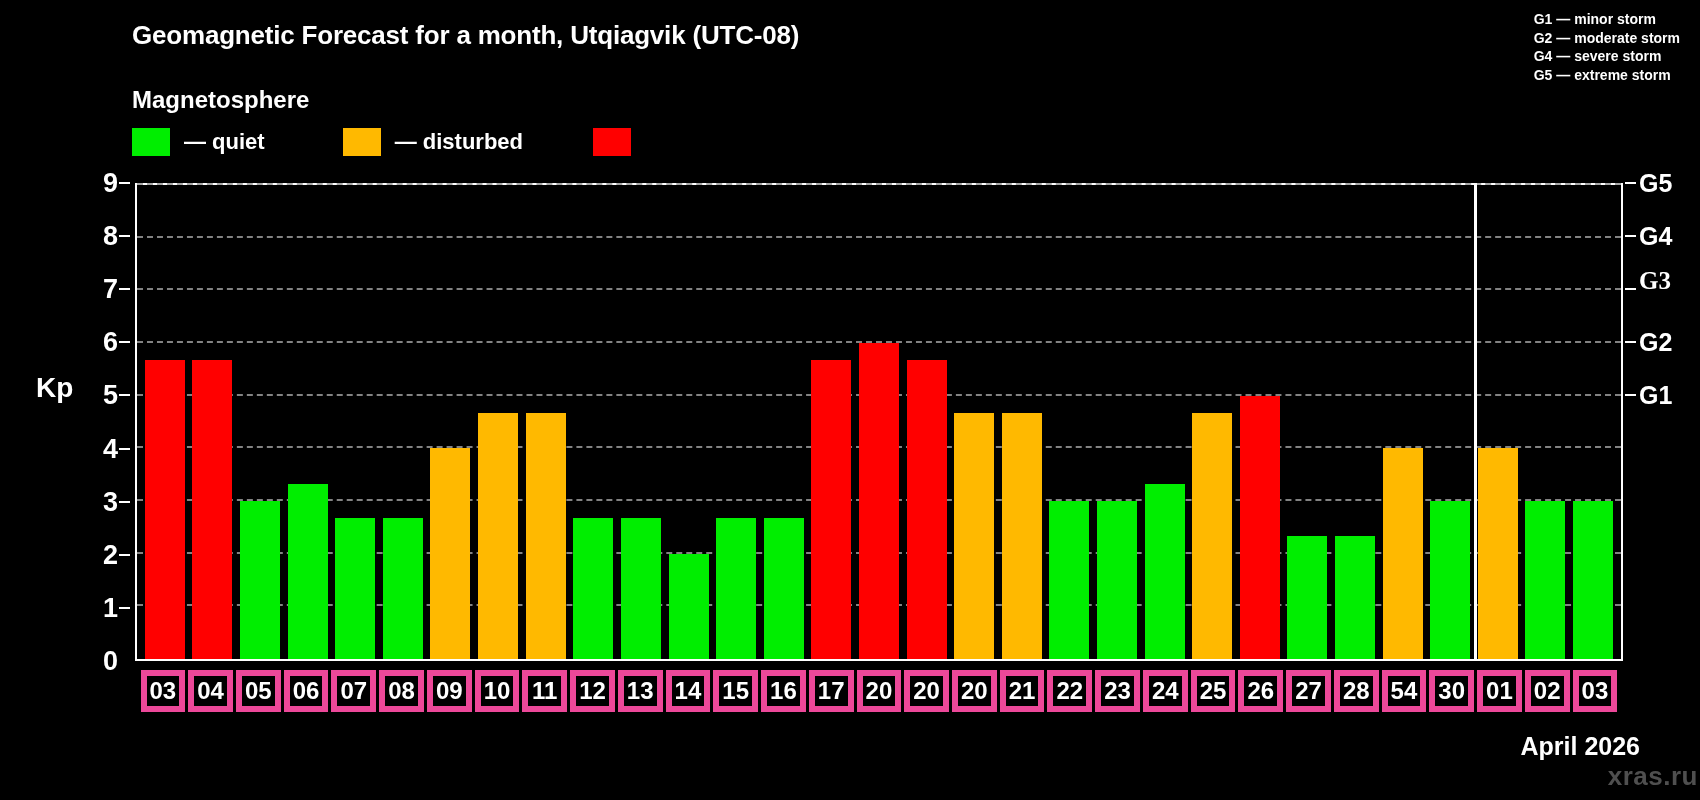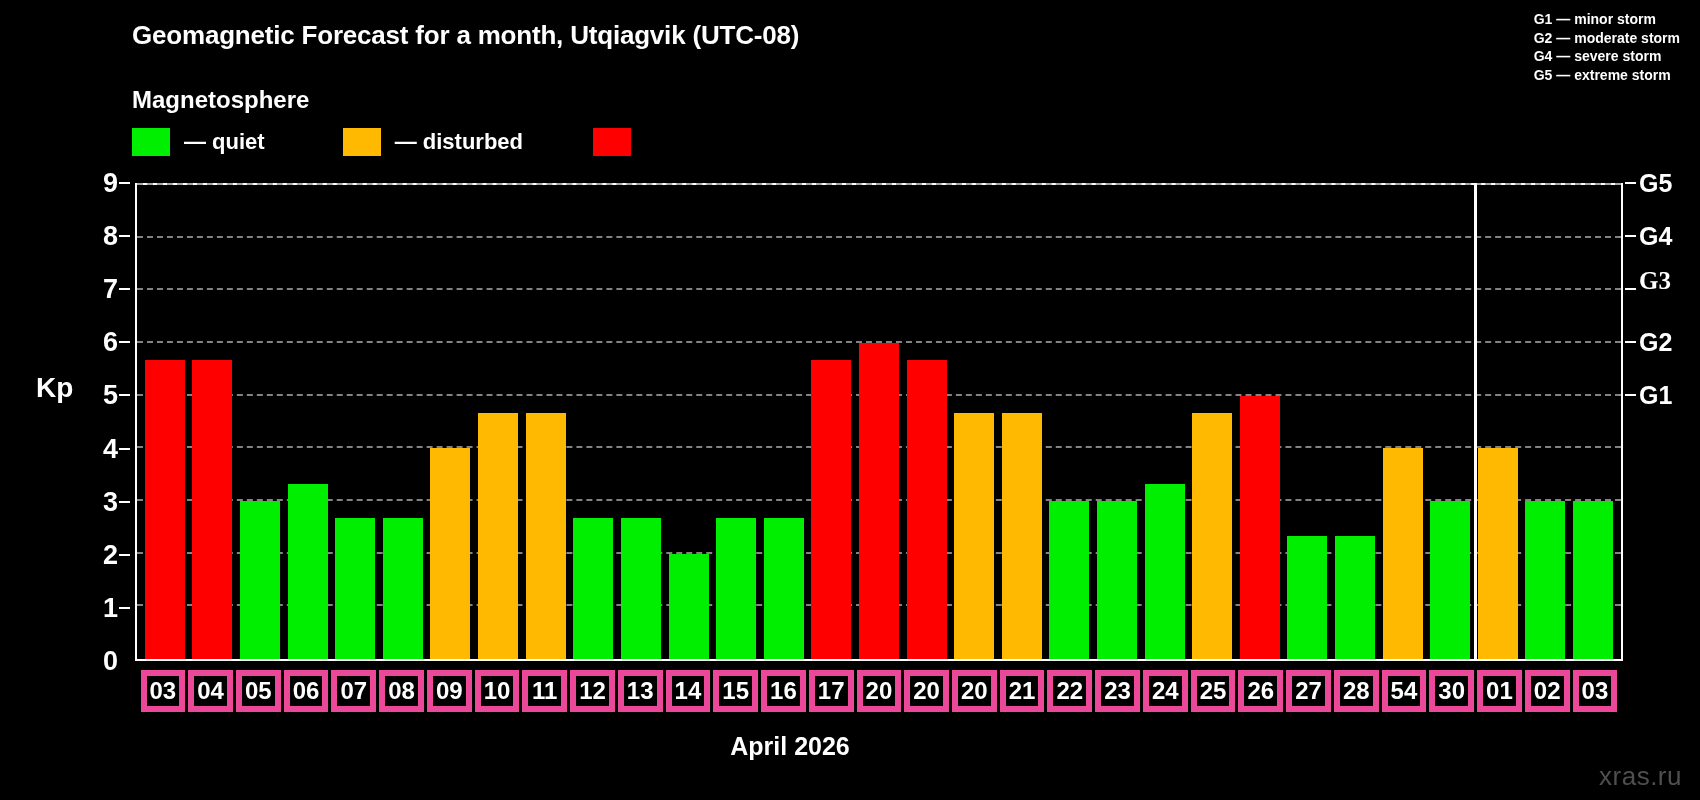--- a/index.html
+++ b/index.html
@@ -56,7 +56,7 @@
              display:flex;align-items:center;justify-content:center;
              font-size:24px;font-weight:bold;background:#000;}
 
-  #month-label{position:absolute;left:0;right:0;top:732px;text-align:center;
+  #month-label{position:absolute;left:0;right:0;top:732px;text-align:right;
                font-size:25px;font-weight:bold;}
   #month-label span{position:relative;left:-60px;}
 

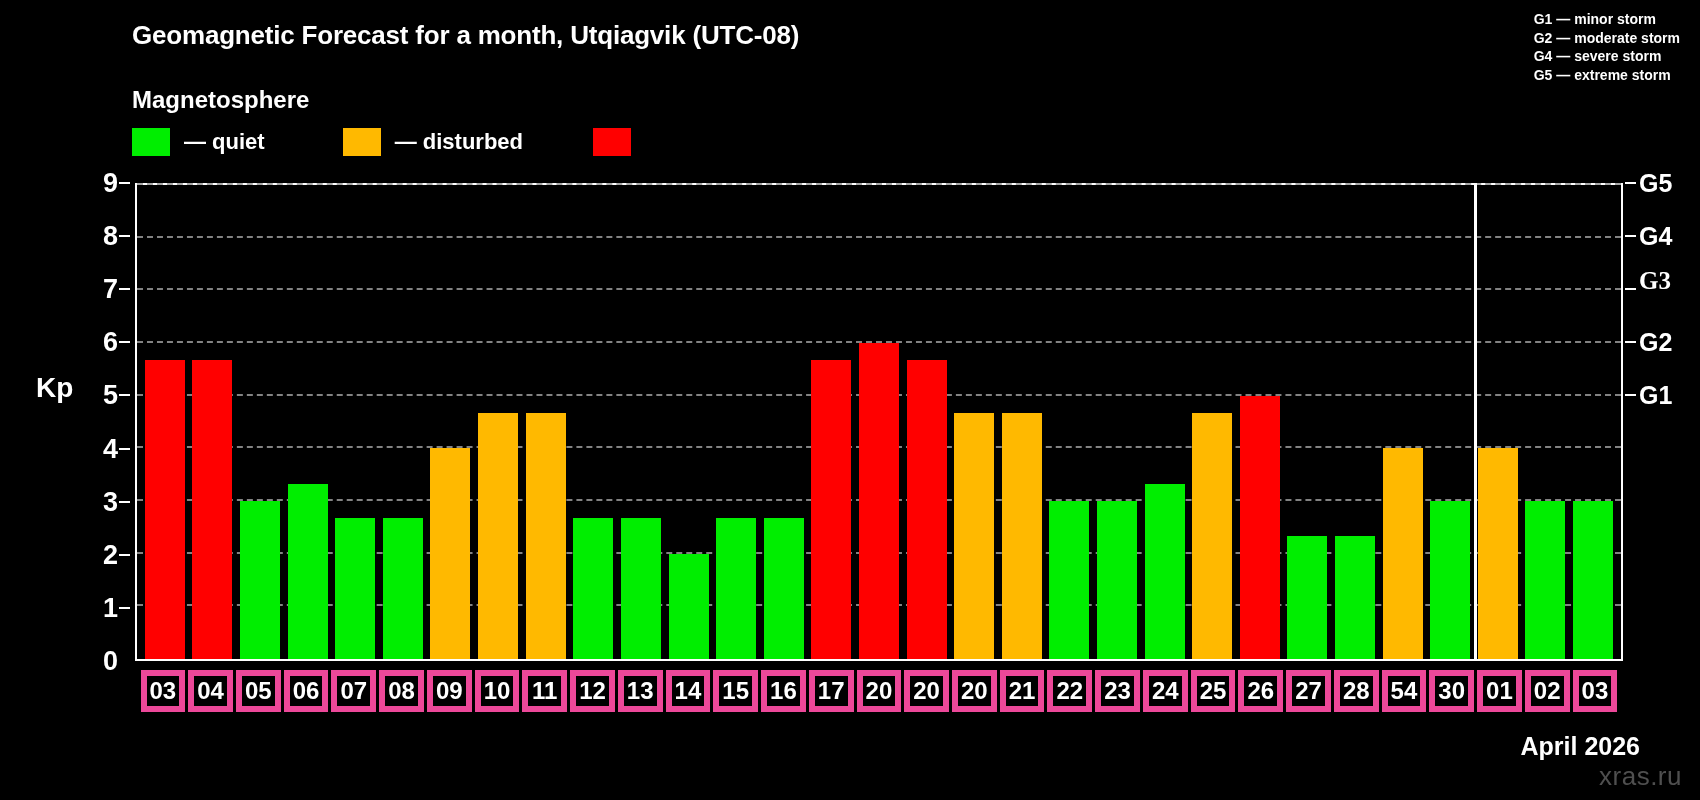--- a/index.html
+++ b/index.html
@@ -60,7 +60,7 @@
                font-size:25px;font-weight:bold;}
   #month-label span{position:relative;left:-60px;}
 
-  #watermark{position:absolute;right:18px;bottom:8px;font-size:26px;font-weight:normal;
+  #watermark{position:absolute;right:2px;bottom:8px;font-size:26px;font-weight:bold;
              color:#4f4f4f;letter-spacing:.5px;}
 </style>
 </head>

